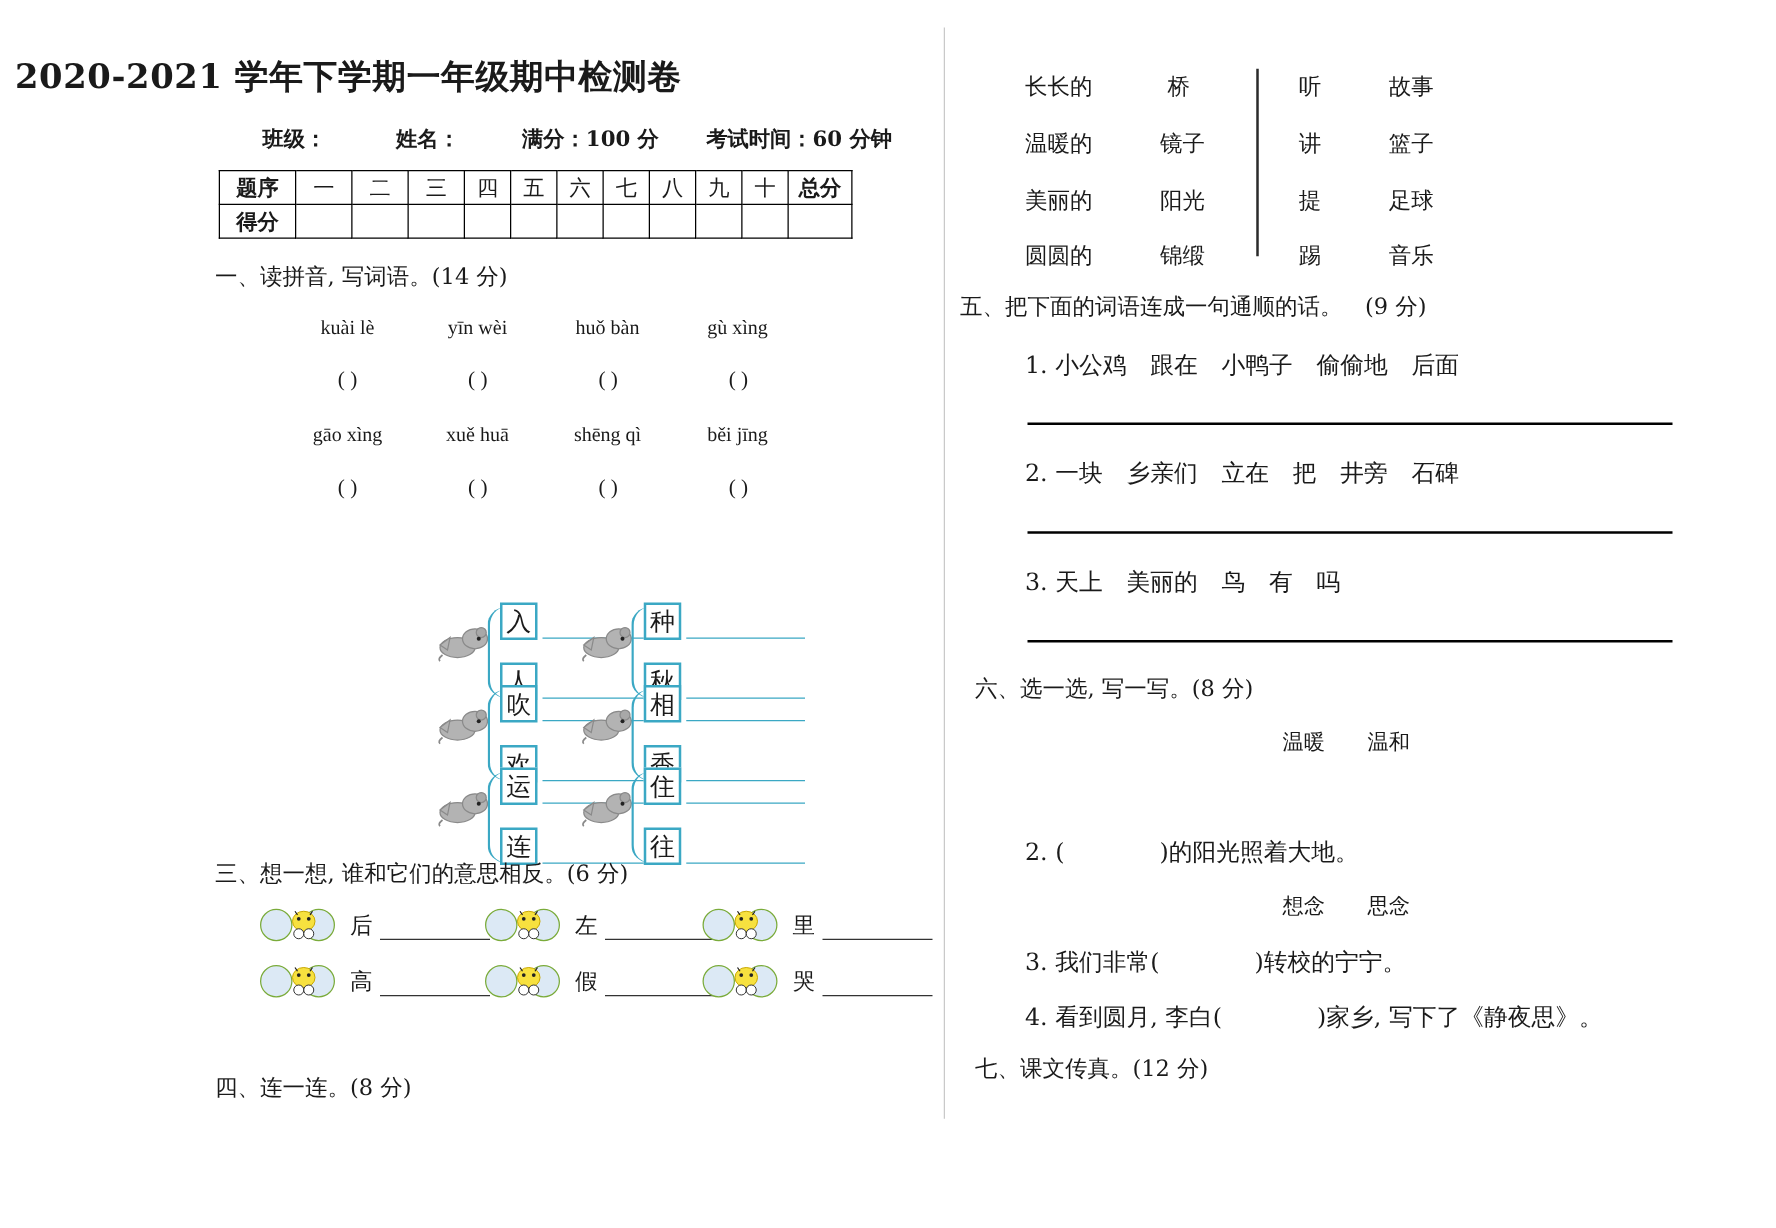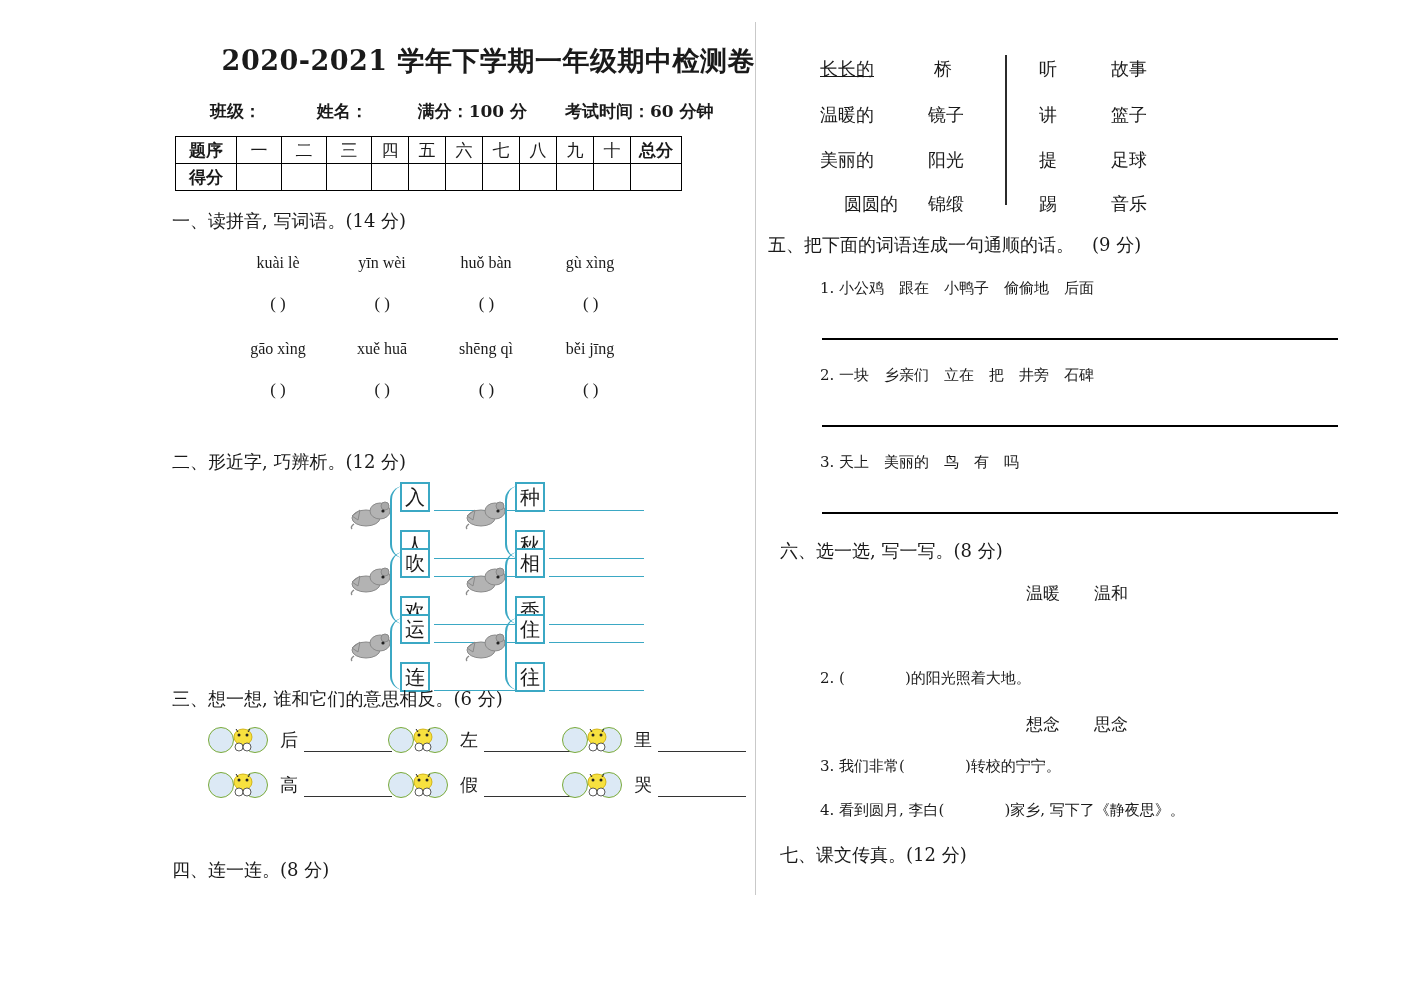--- a/index.html
+++ b/index.html
@@ -48,10 +48,10 @@
 
   .paper-title {
     position: absolute;
-    left: 0;
+    left: 12px;
     top: 43px;
     width: 755px;
-    text-align: right;
+    text-align: left;
     font-size: 27px;
     font-weight: bold;
     letter-spacing: 0.5px;

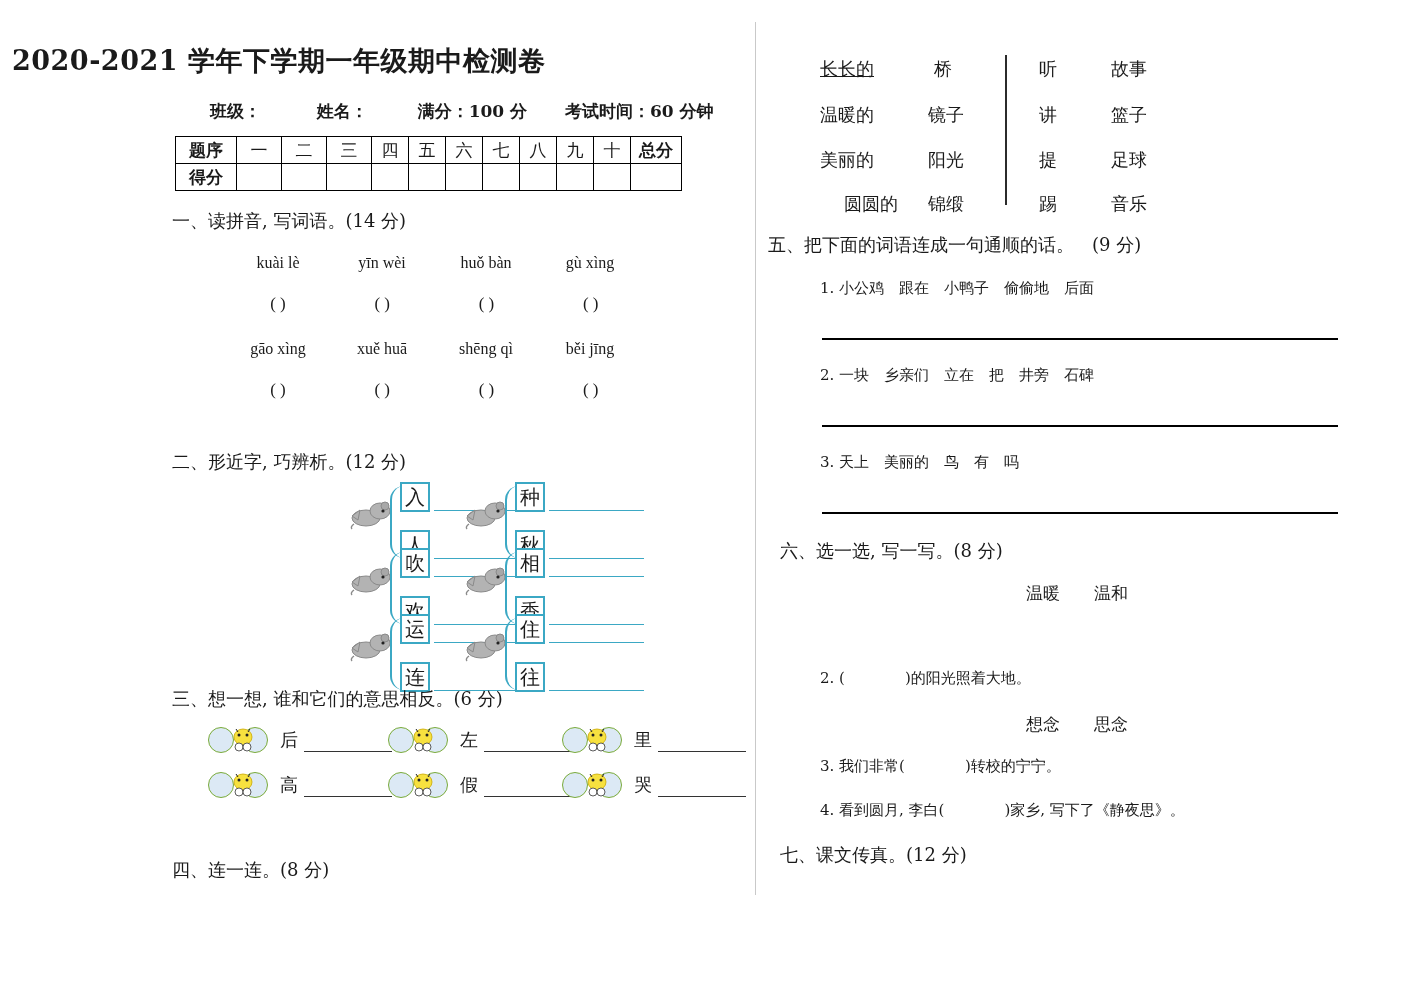--- a/index.html
+++ b/index.html
@@ -519,7 +519,7 @@
 
     <div class="match-divider" style="left:249px; top:55px;"></div>
 
-    <div class="match-cell" style="left:64px; top:57px;text-decoration:underline;">长长的</div>
+    <div class="match-cell" style="left:64px; top:57px;">长长的</div>
     <div class="match-cell" style="left:64px; top:103px;">温暖的</div>
     <div class="match-cell" style="left:64px; top:148px;">美丽的</div>
     <div class="match-cell" style="left:64px; top:192px;margin-left:24px;">圆圆的</div>

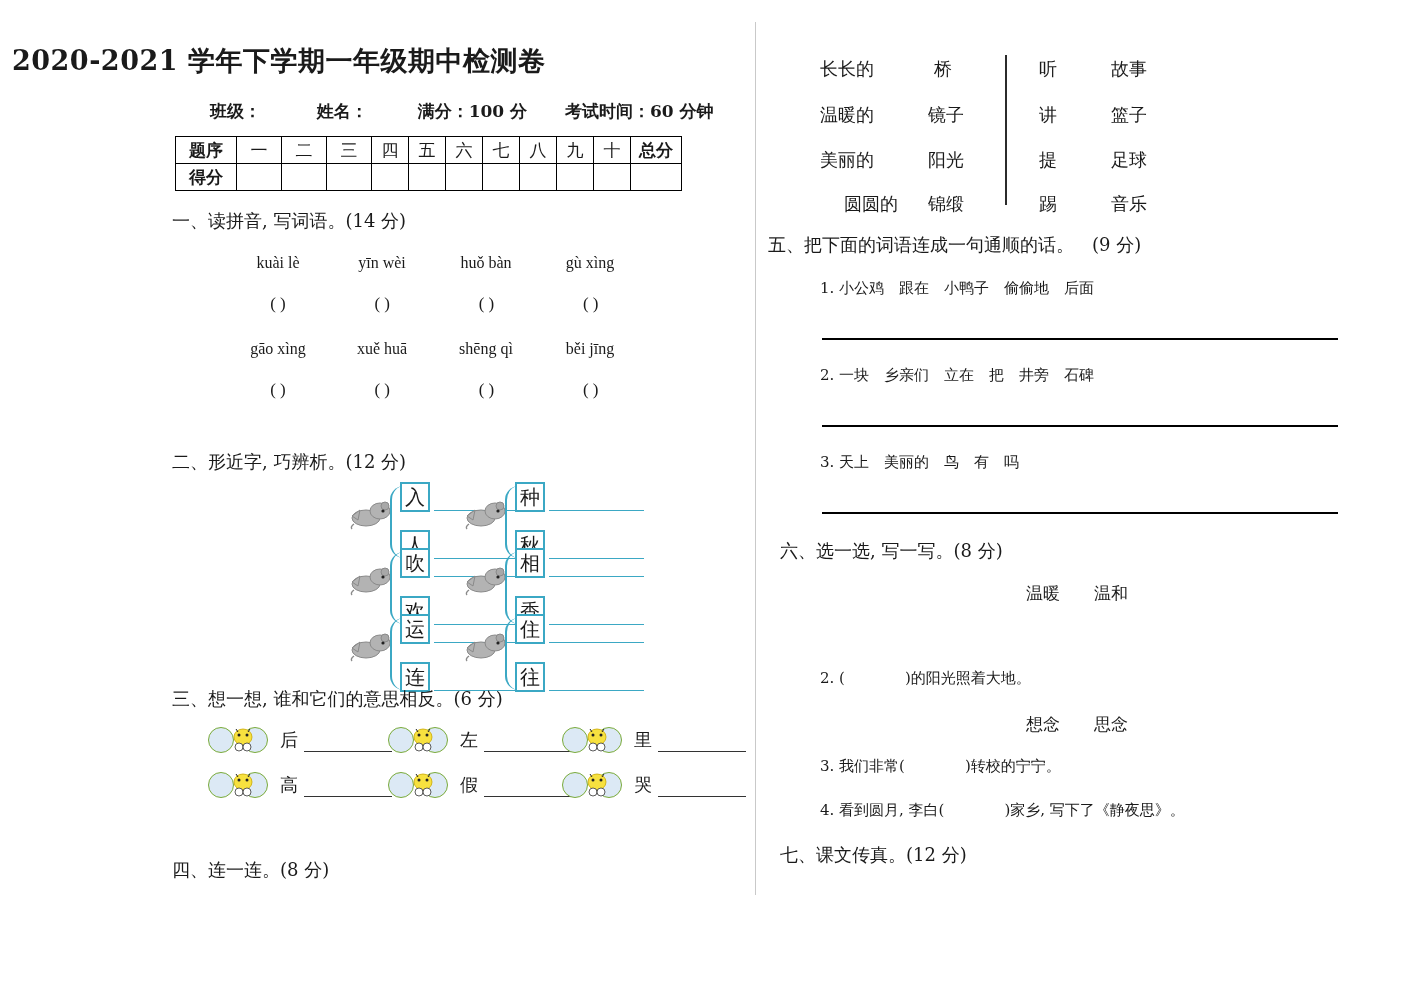--- a/index.html
+++ b/index.html
@@ -522,7 +522,7 @@
     <div class="match-cell" style="left:64px; top:57px;">长长的</div>
     <div class="match-cell" style="left:64px; top:103px;">温暖的</div>
     <div class="match-cell" style="left:64px; top:148px;">美丽的</div>
-    <div class="match-cell" style="left:64px; top:192px;margin-left:24px;">圆圆的</div>
+    <div class="match-cell" style="left:64px; top:192px;">圆圆的</div>
 
     <div class="match-cell" style="left:178px; top:57px;">桥</div>
     <div class="match-cell" style="left:172px; top:103px;">镜子</div>

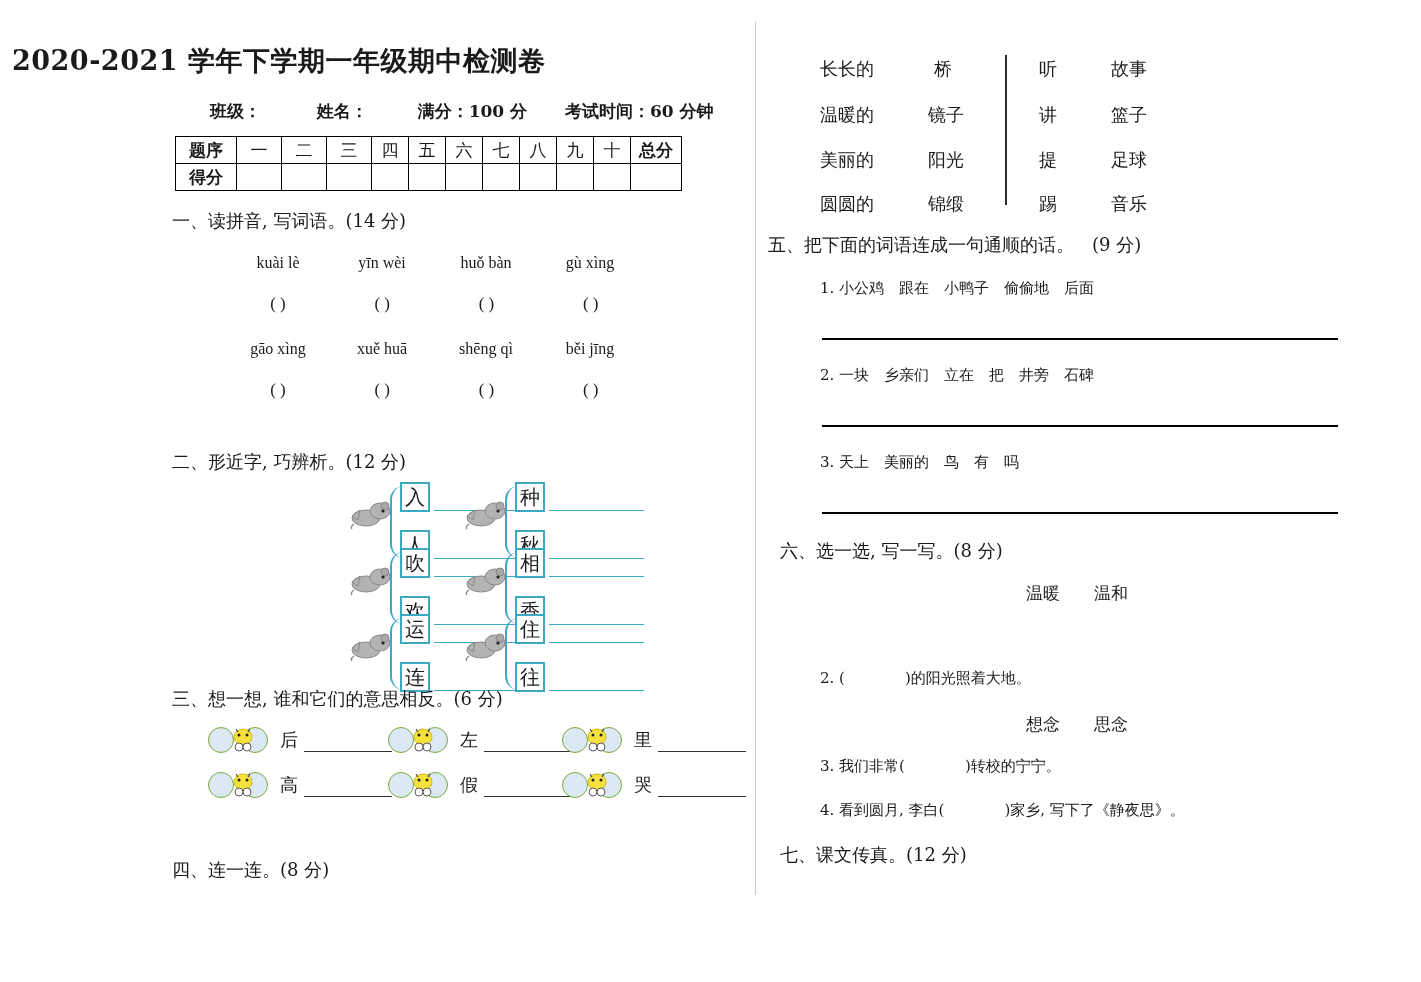--- a/index.html
+++ b/index.html
@@ -200,7 +200,7 @@
   
   .q-text {
     position: absolute;
-    font-size: 15px;
+    font-size: 19px;
     white-space: nowrap;
     font-family: "DejaVu Serif", "Liberation Serif", serif;
   }

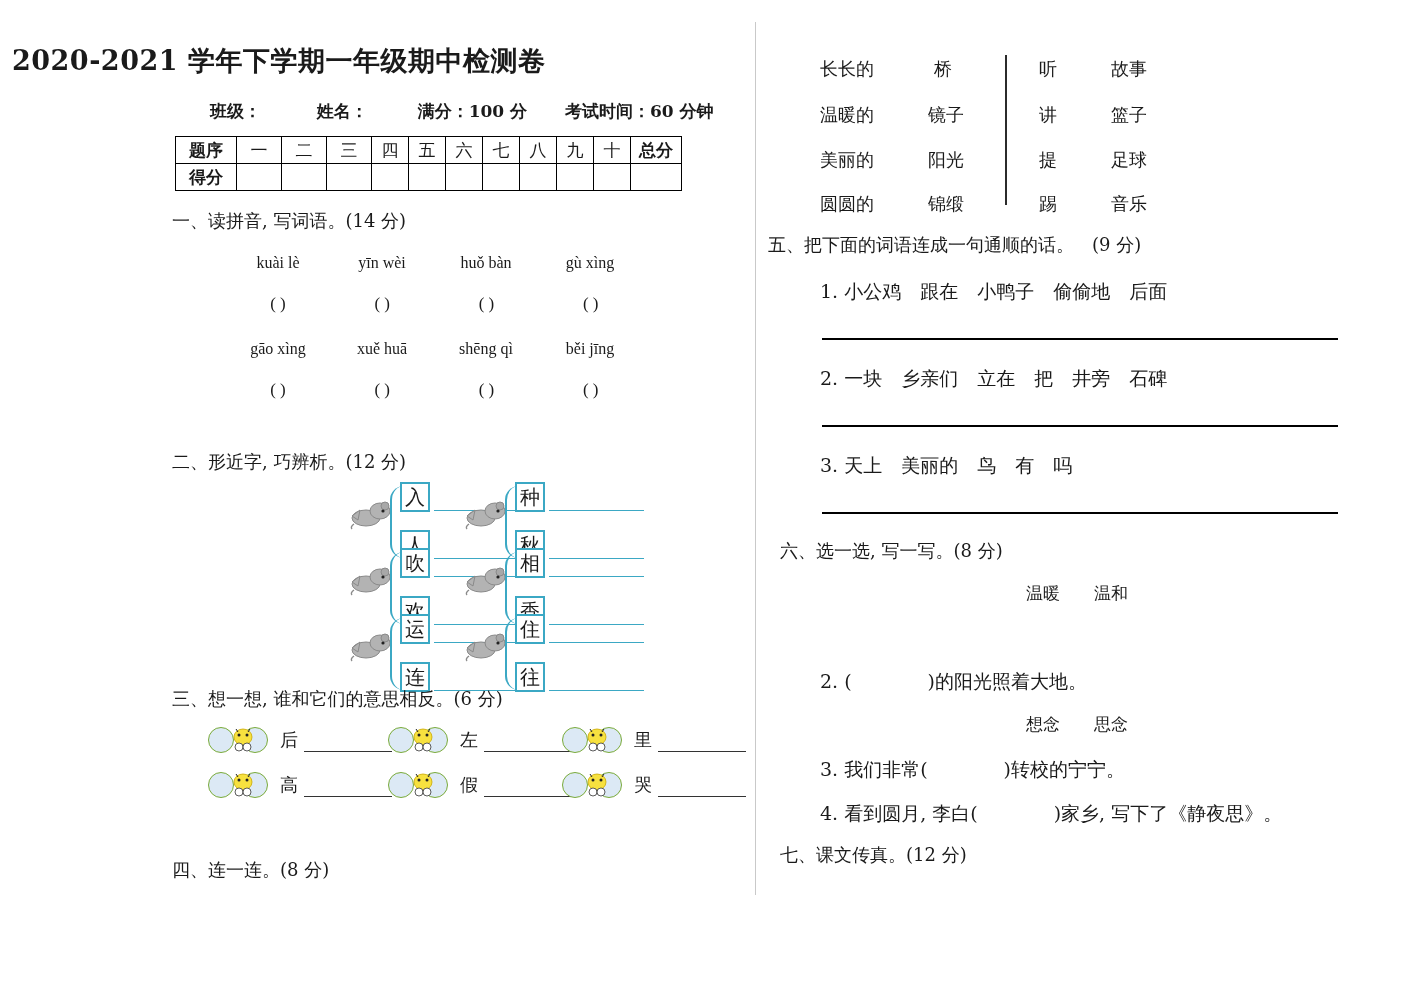--- a/index.html
+++ b/index.html
@@ -315,7 +315,6 @@
       <span class="pr" style="width:100px">(          )</span>
     </div>
 
-    <div class="sec-head" style="left:172px; top:450px;">二、形近字, 巧辨析。(12 分)</div>
 
     <div class="charpair" style="left:350px; top:482px;">
       <svg class="mouse-icon" viewBox="0 0 44 34">

